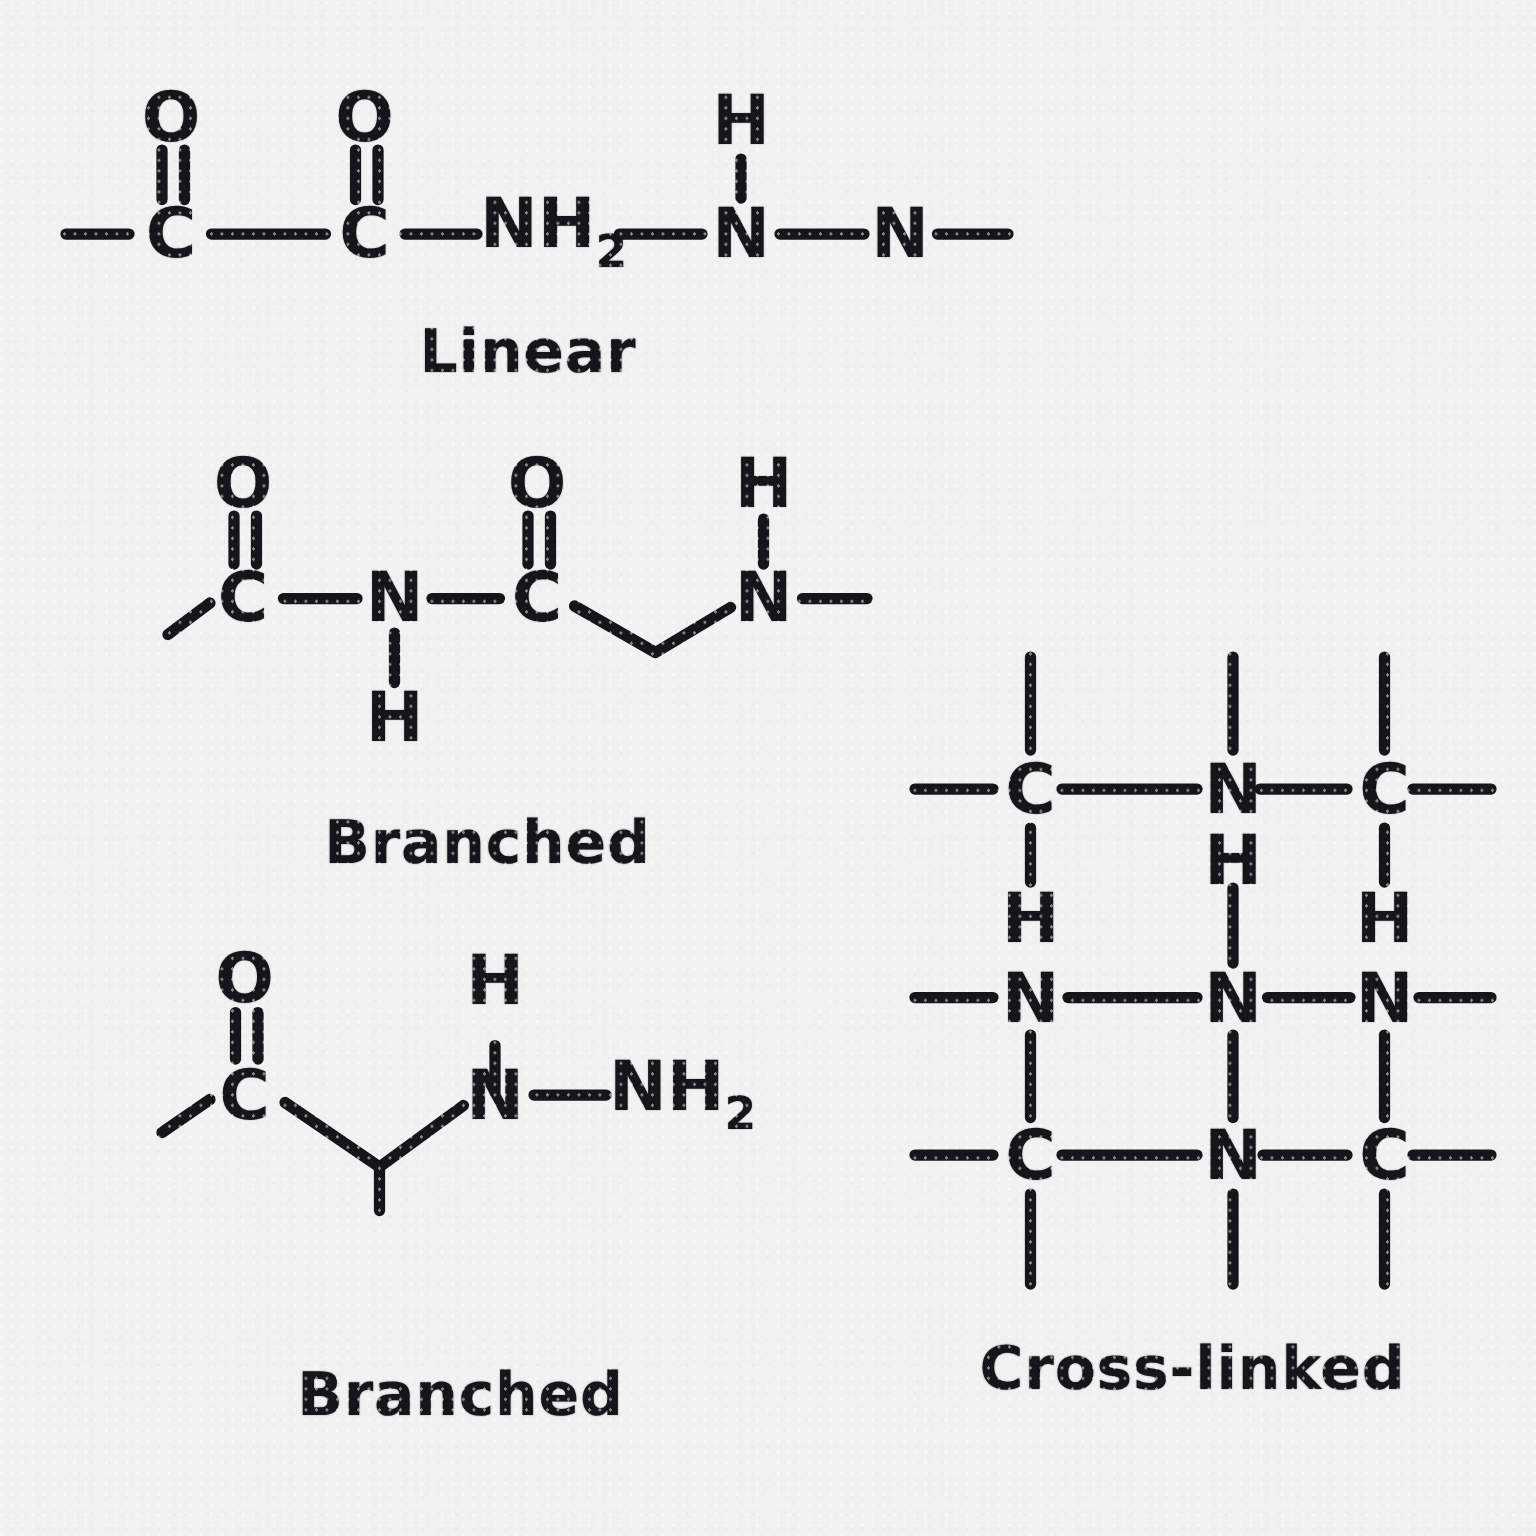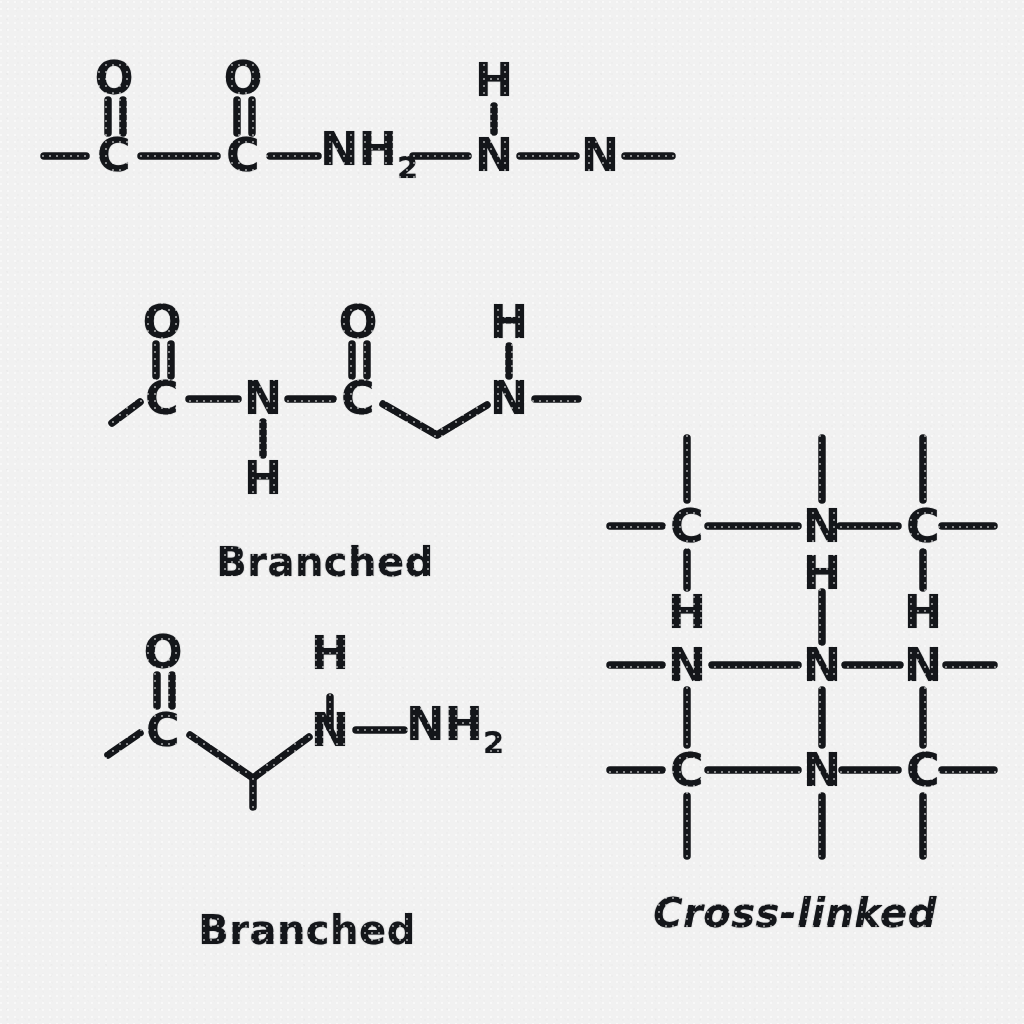--- a/index.html
+++ b/index.html
@@ -113,6 +113,7 @@
   <div class="atom" style="left:600px; top:155px;">
     <span>N</span></div>
 
+  <div class="label" style="left:352px; top:235px;">Linear</div>
 
   <svg class="struct" style="left:0; top:280px; width:620px; height:240px;" viewBox="0 0 620 240">
 

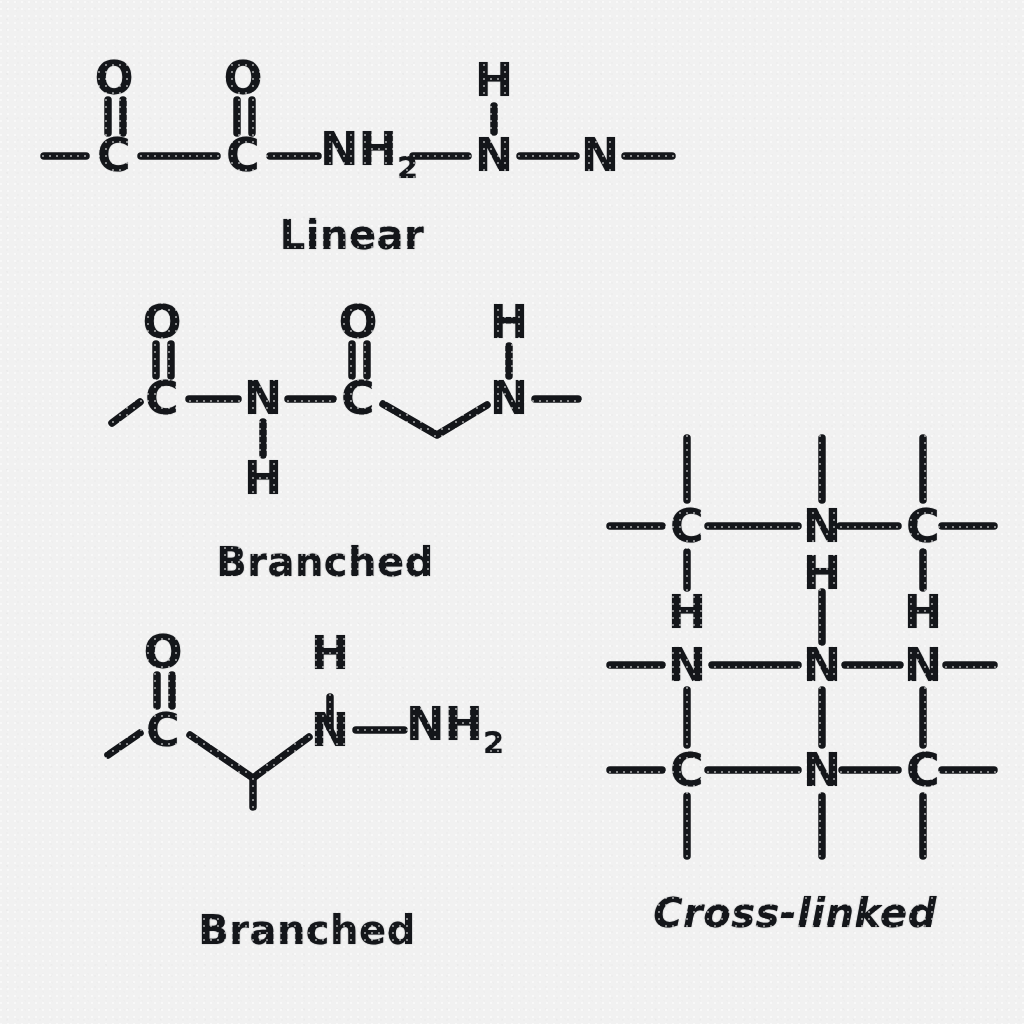--- a/index.html
+++ b/index.html
@@ -250,7 +250,7 @@
   <div class="atom" style="left:923px; top:770px;">
     <span>C</span></div>
 
-  <div class="label" style="left:795px; top:913px;font-style:italic;">Cross-linked</div>
+  <div class="label" style="left:795px; top:913px;">Cross-linked</div>
 
   <div id="grain"></div>
 </div>

